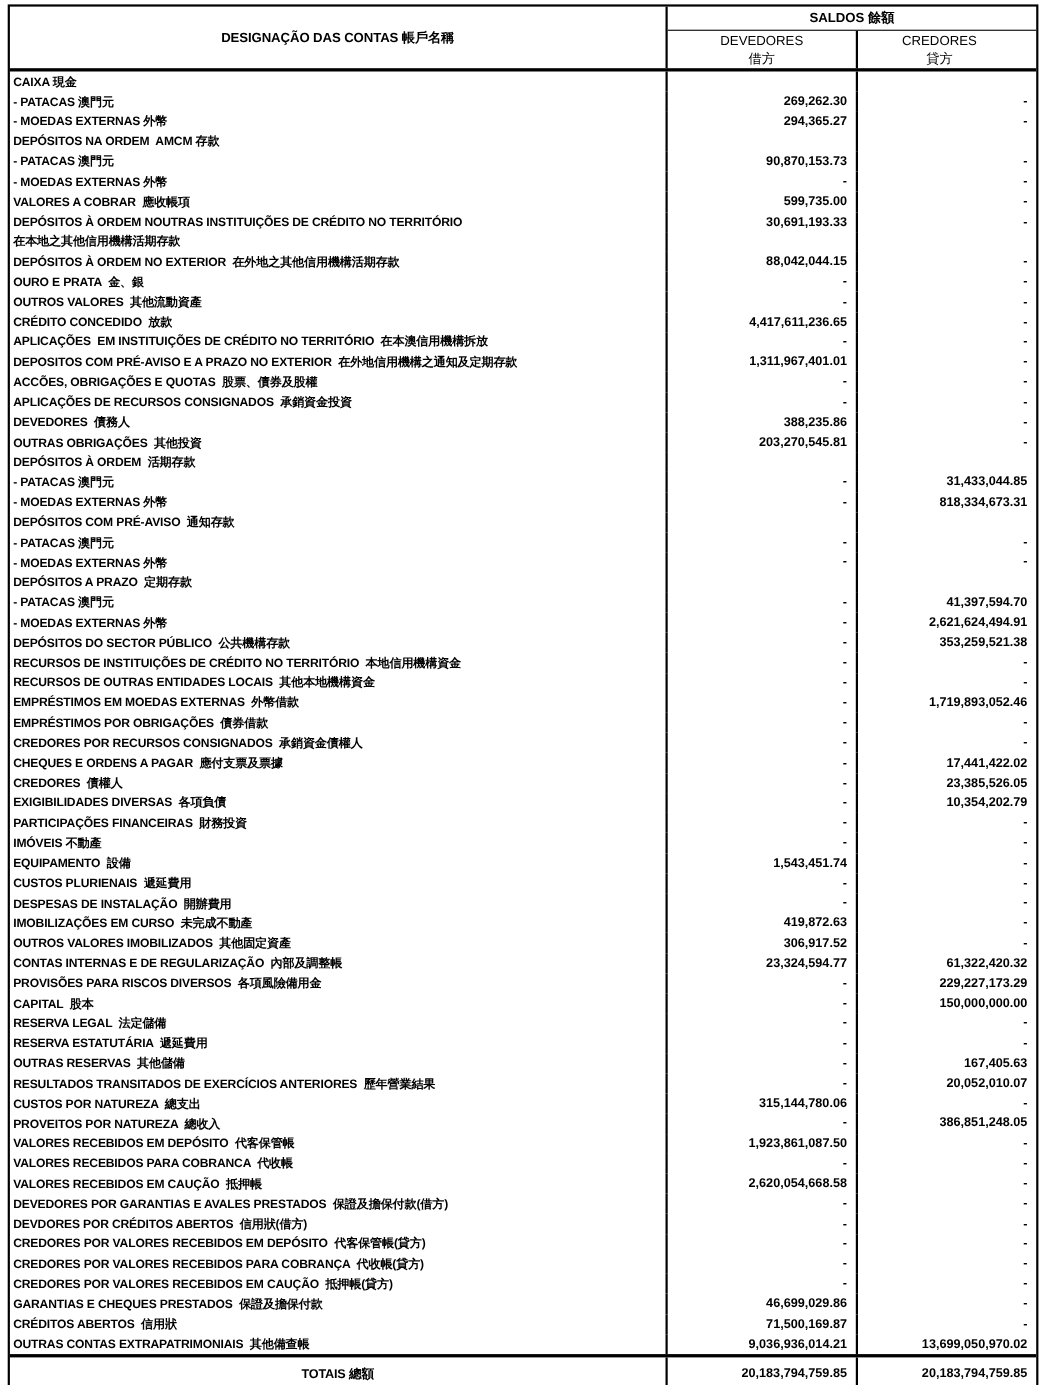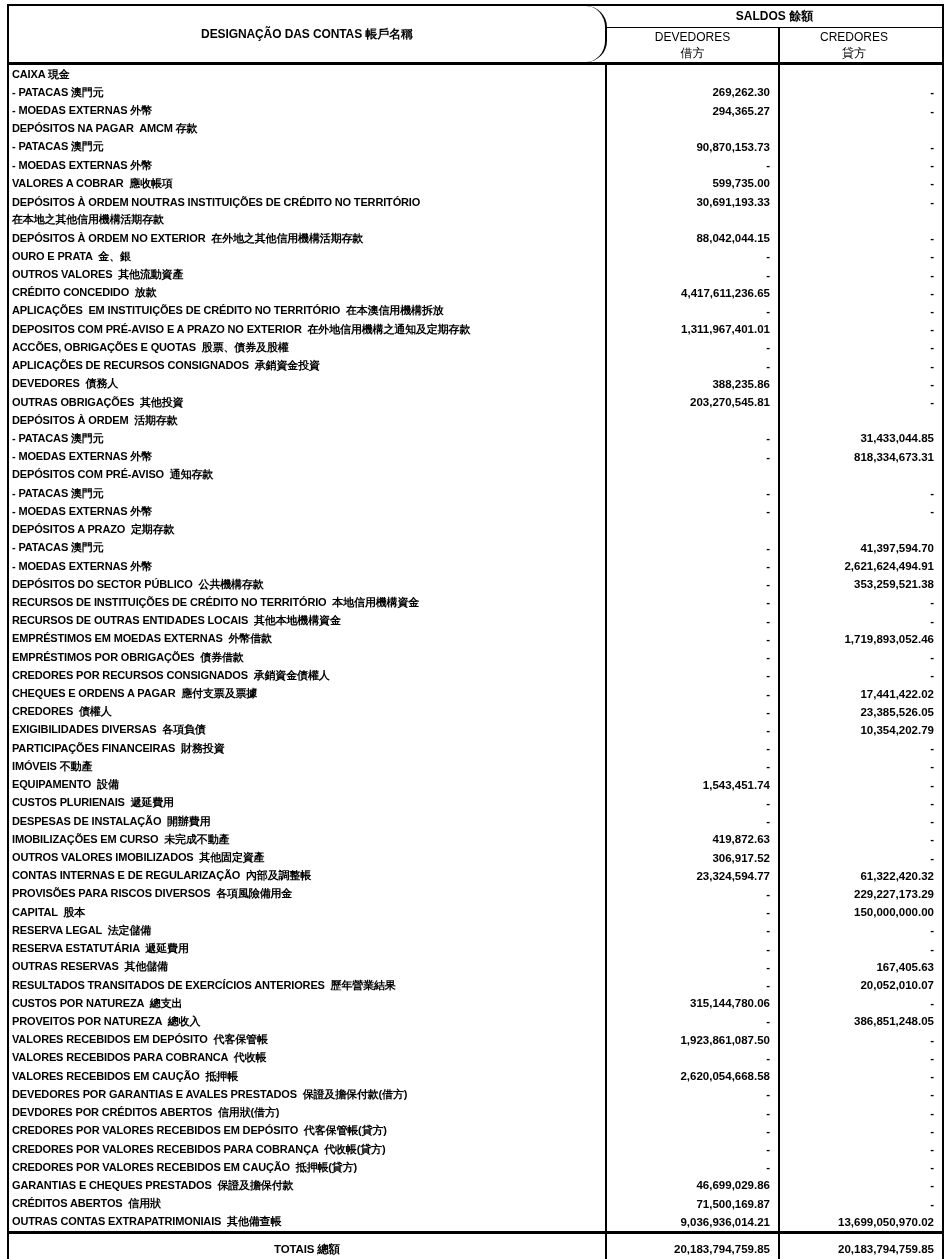--- a/index.html
+++ b/index.html
@@ -29,7 +29,6 @@
     display: flex; align-items: center; justify-content: center;
     font-size: 12px; font-weight: 700;
     letter-spacing: -0.1px;
-    border-radius: 21px;
   }
   .saldos-wrap { width: 335px; display: flex; flex-direction: column; border-radius: 16px; }
   .saldos-cell {

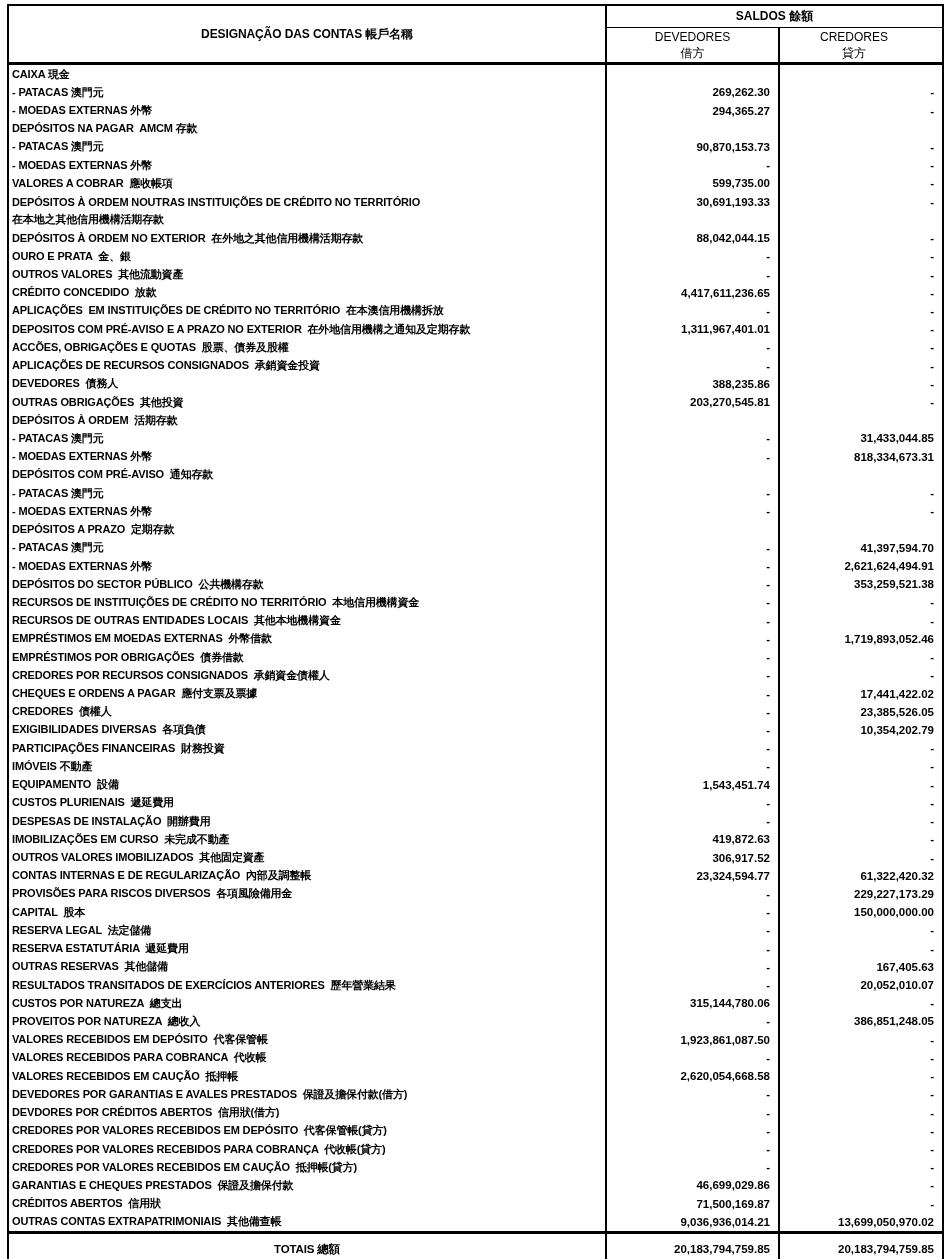--- a/index.html
+++ b/index.html
@@ -119,7 +119,7 @@
           <div class="cell-cred">-</div>
         </div>
         <div class="row">
-          <div class="cell-label">DEPÓSITOS NA PAGAR  AMCM 存款</div>
+          <div class="cell-label">DEPÓSITOS NA ORDEM  AMCM 存款</div>
           <div class="cell-dev"></div>
           <div class="cell-cred"></div>
         </div>

